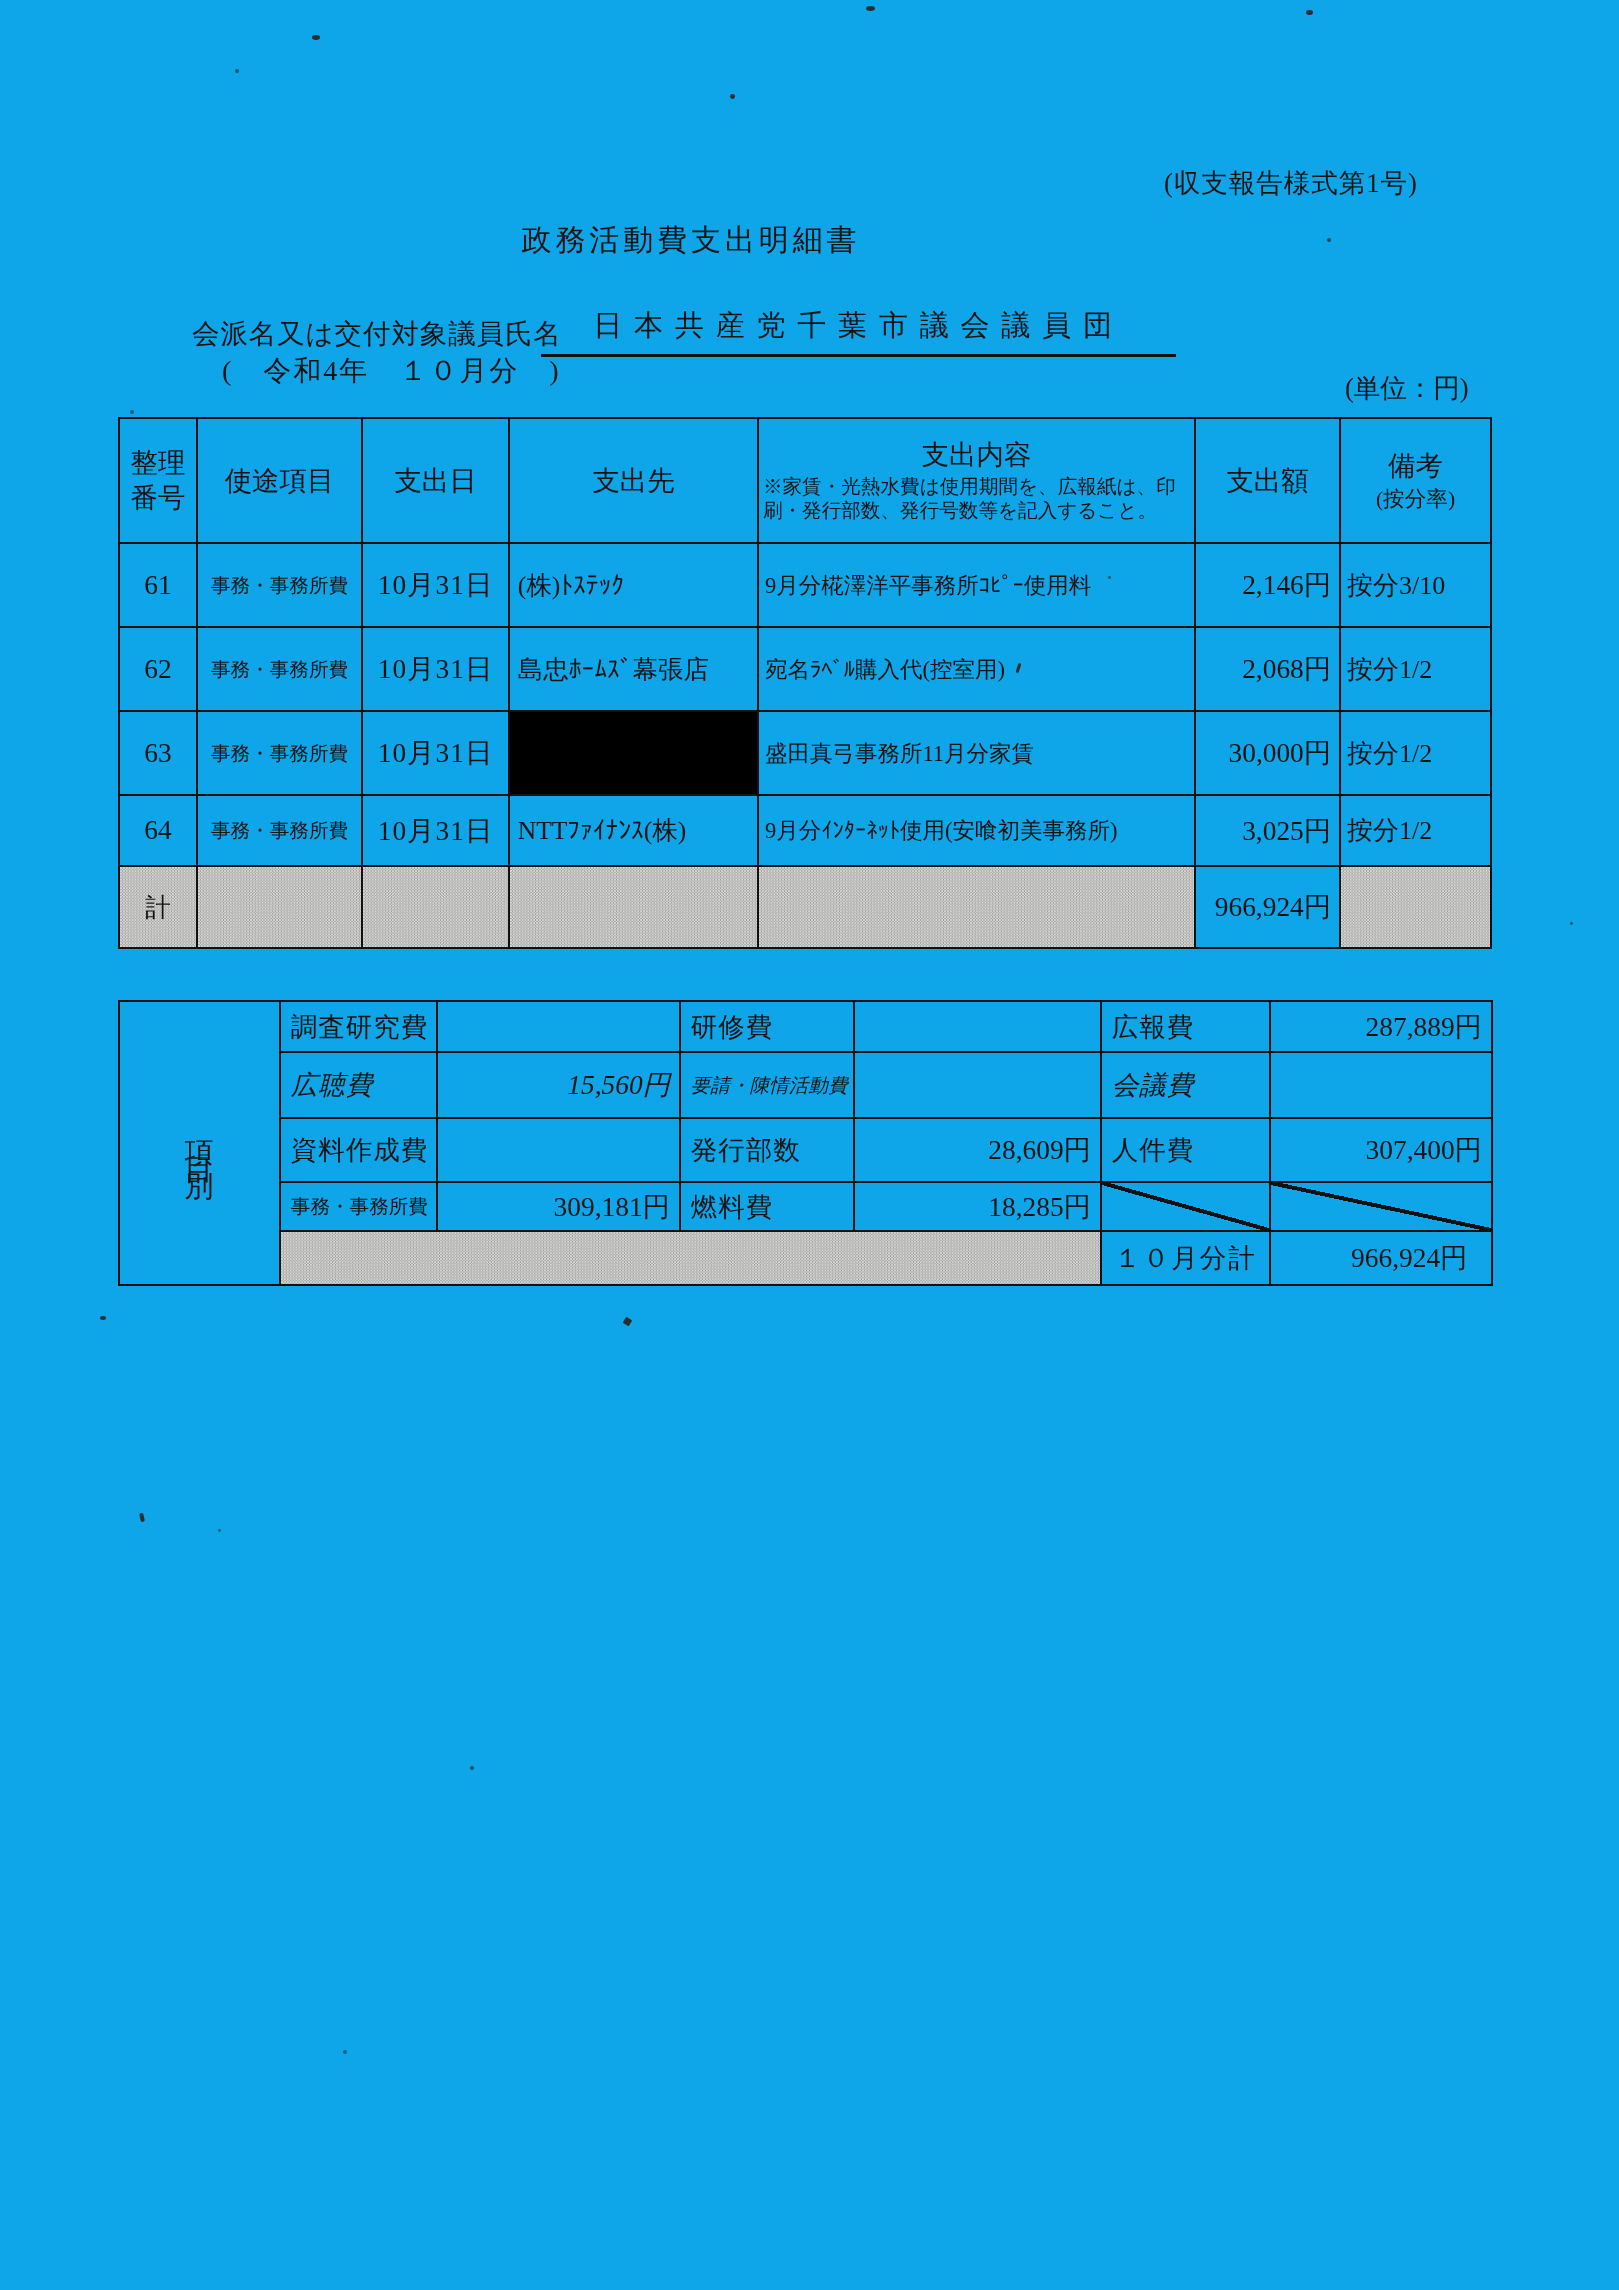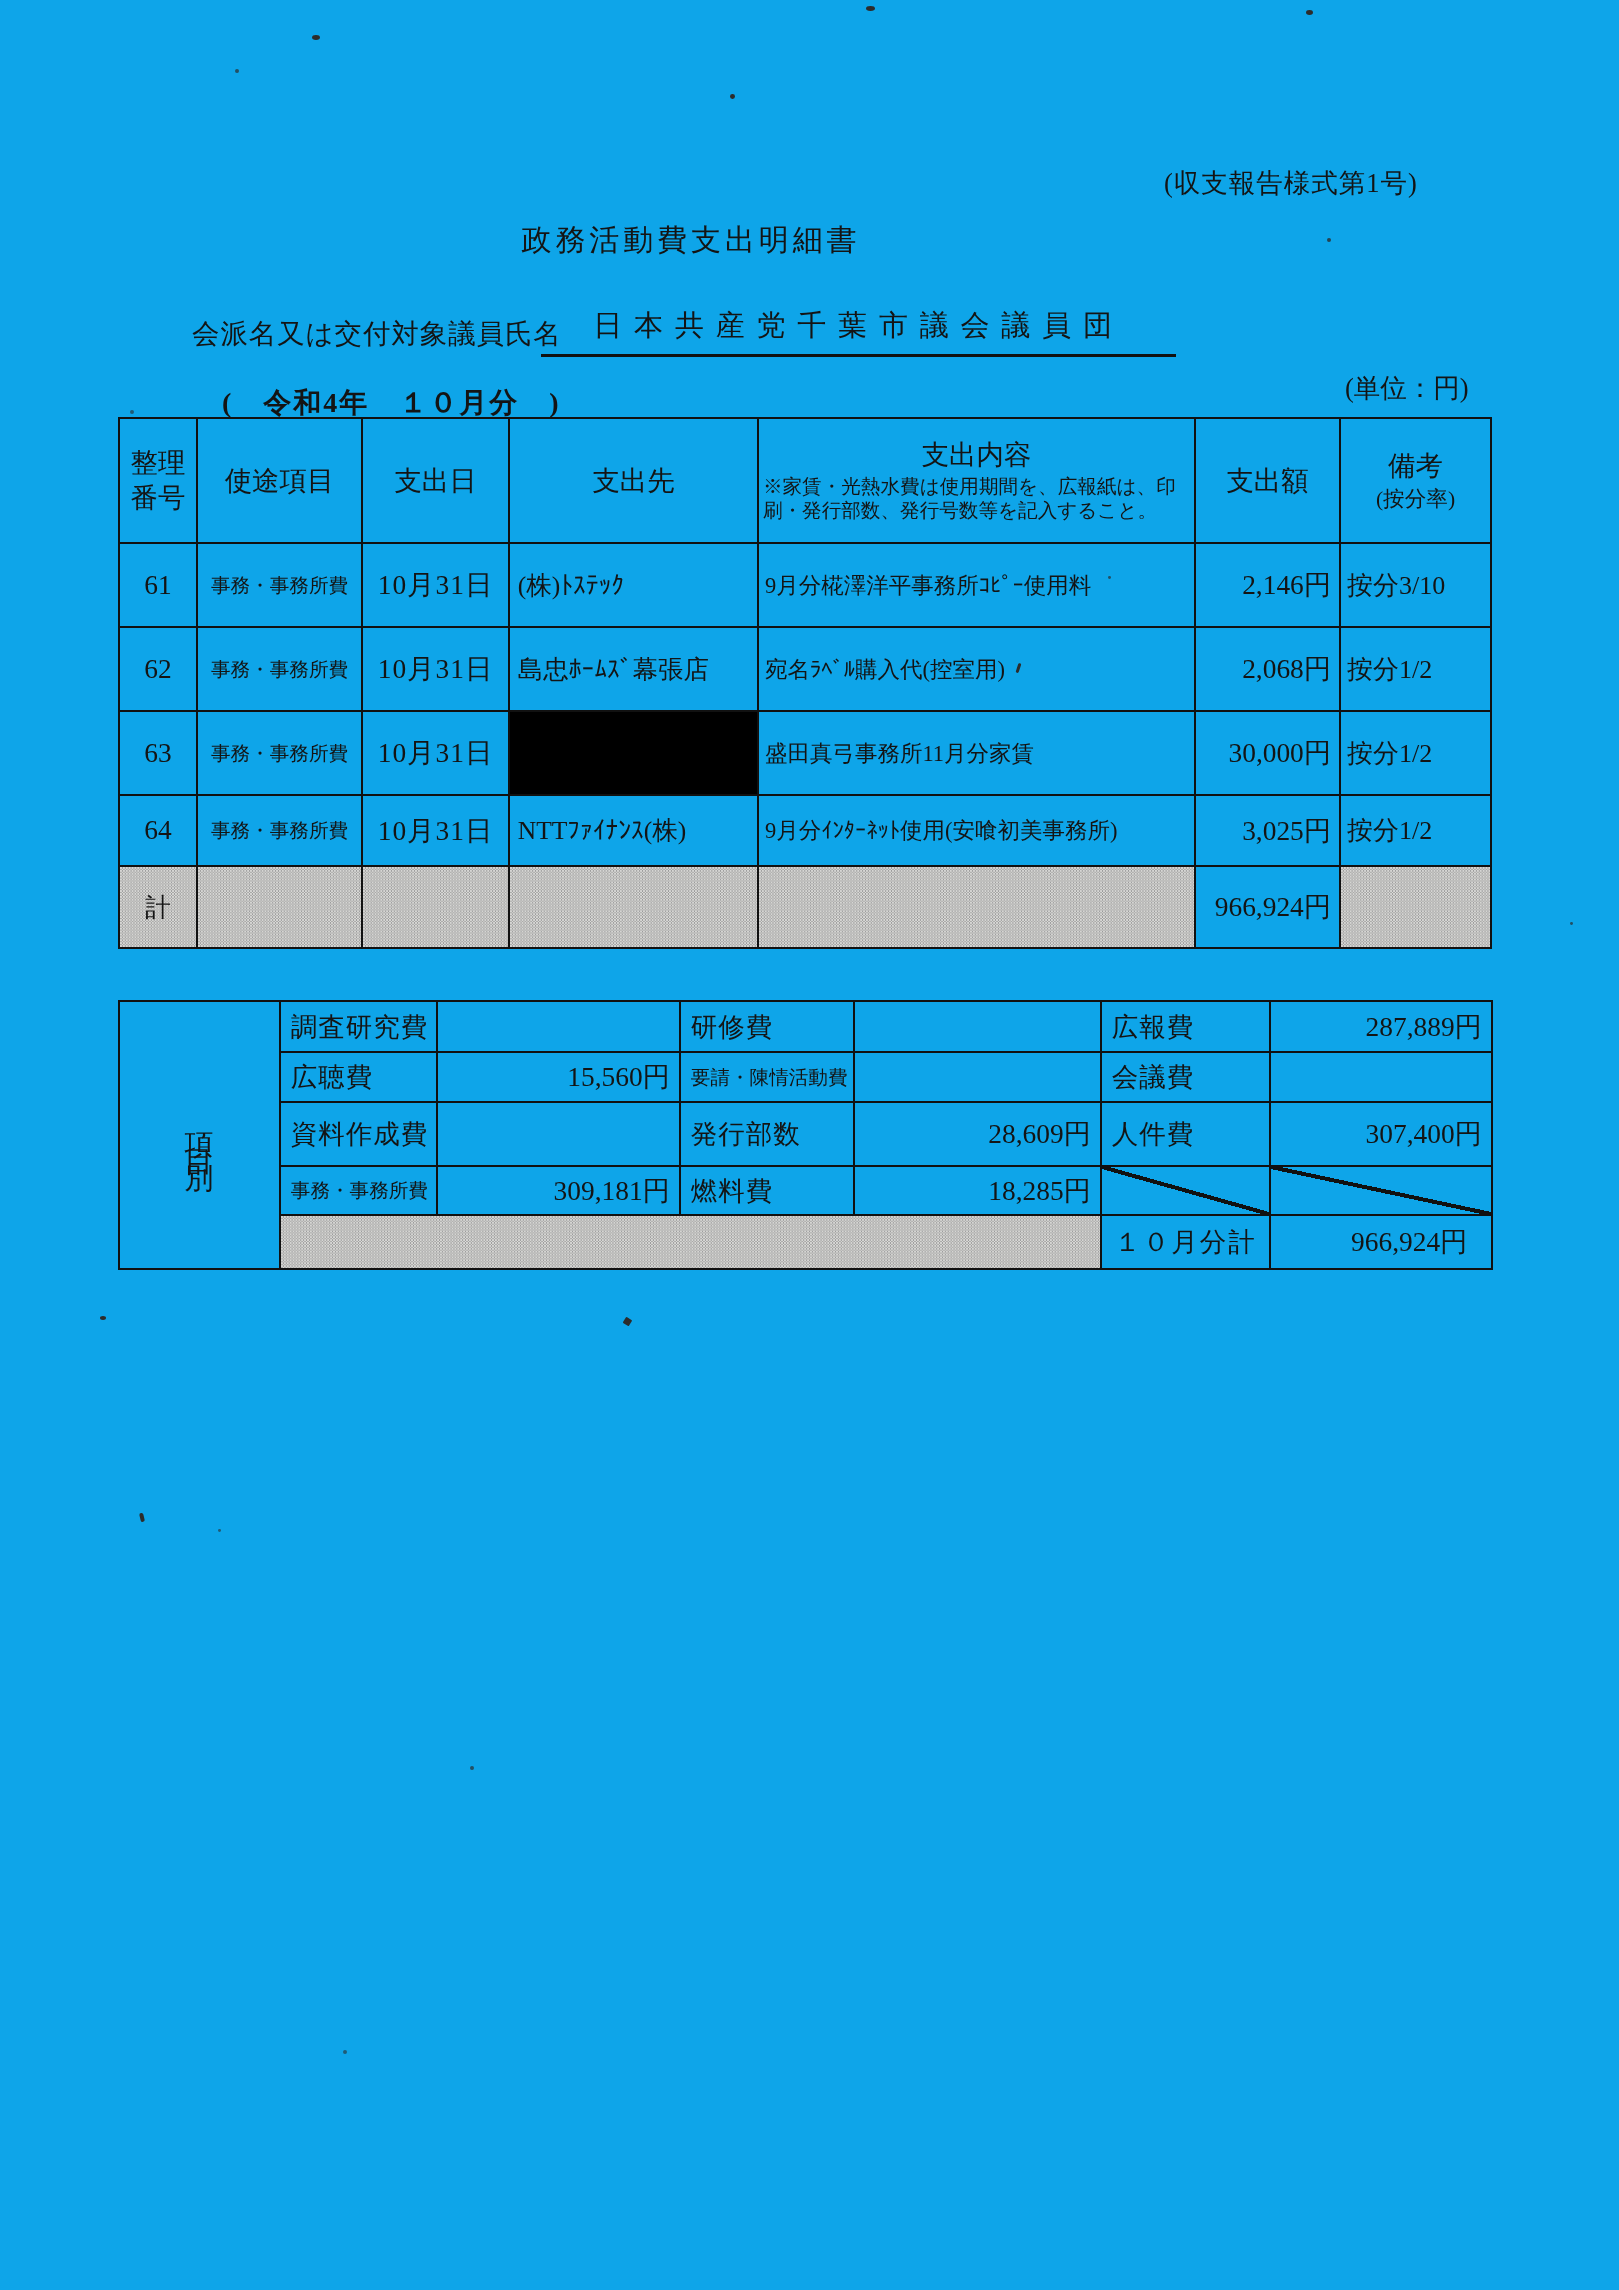--- a/index.html
+++ b/index.html
@@ -10,7 +10,7 @@
   .doc-title { position:absolute; left:0; top:220px; width:1382px; text-align:center; font-size:30px; letter-spacing:3.9px; }
   .faction-label { position:absolute; left:192px; top:316px; font-size:27.4px; letter-spacing:1px; }
   .faction-name { position:absolute; left:541px; top:306px; width:635px; text-align:center; font-size:29px; letter-spacing:11.8px; border-bottom:3.9px solid #111; padding-bottom:7.8px; }
-  .period { position:absolute; left:222px; top:384px; font-size:28px; letter-spacing:2px;font-weight:bold; }
+  .period { position:absolute; left:222px; top:352px; font-size:28px; letter-spacing:2px; }
   .unit-note { position:absolute; left:1311px; top:370px; font-size:26.5px;margin-left:34px; }
 
   table { border-collapse:collapse; table-layout:fixed; }

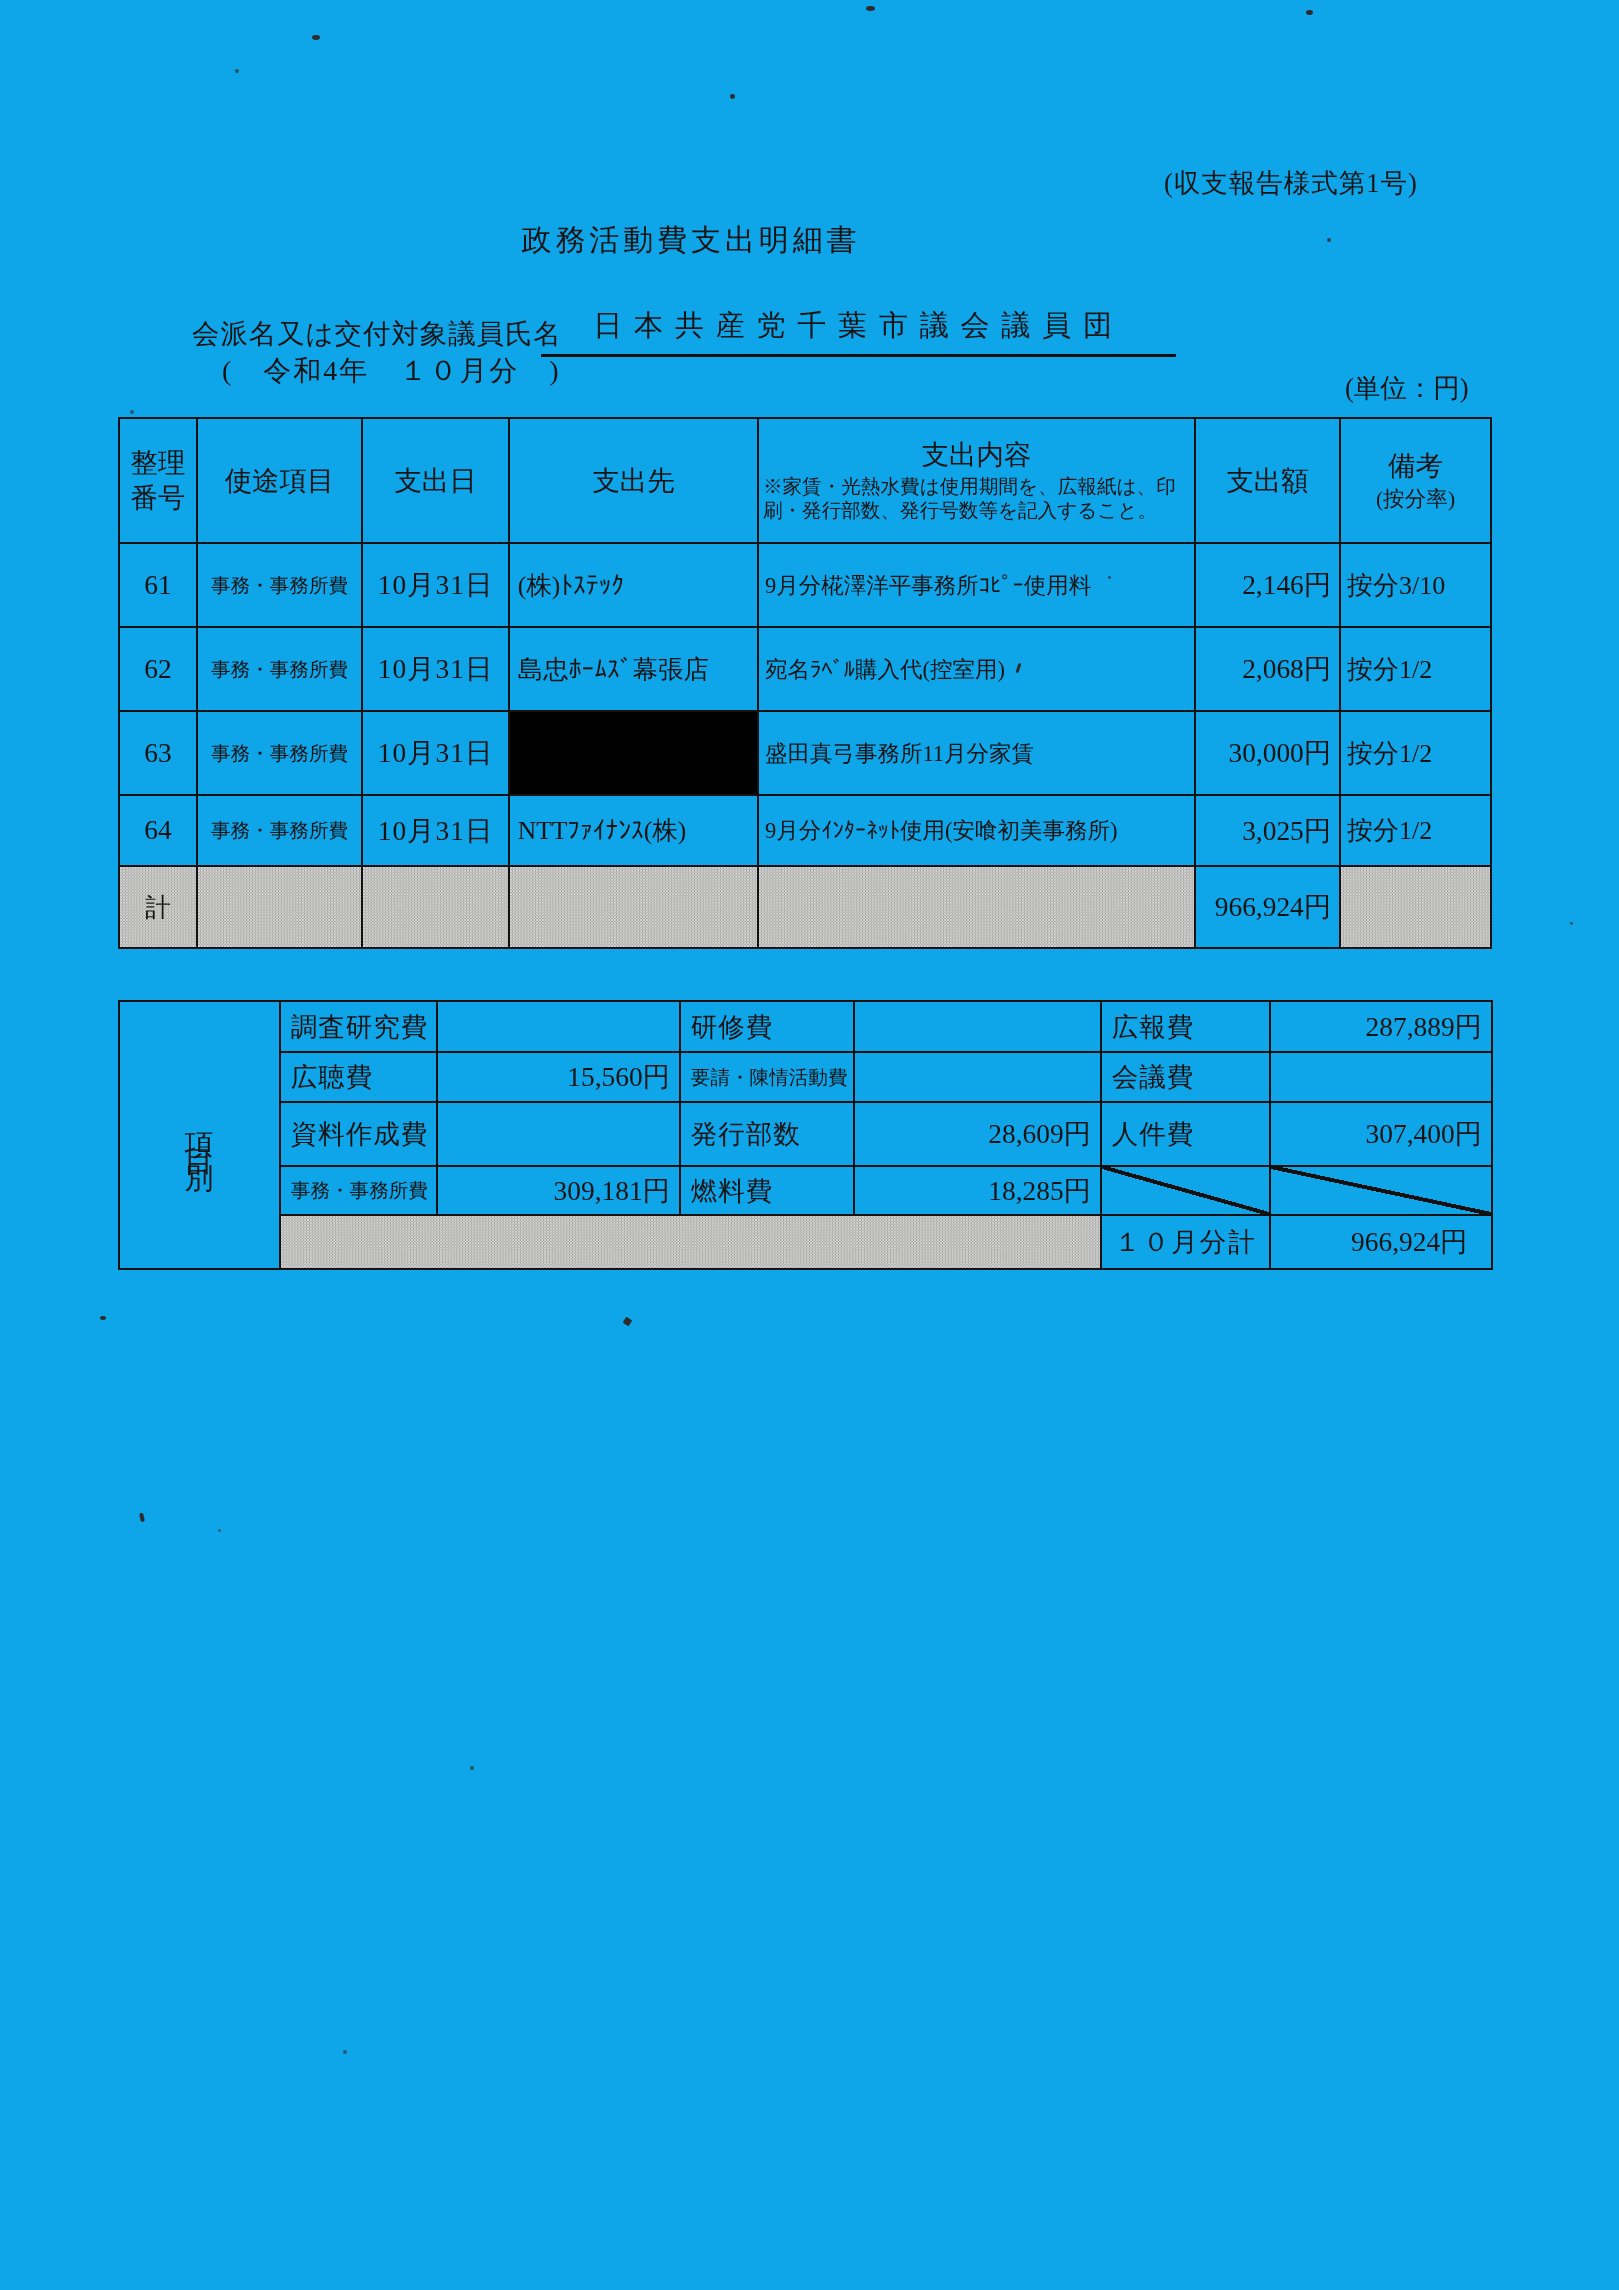--- a/index.html
+++ b/index.html
@@ -45,7 +45,7 @@
   
   .category-table { top:1000px; width:1372px; }
   .category-table .r1 { height:51px; }
-  .category-table .r2 { height:50px; }
+  .category-table .r2 { height:66px;font-style:italic; }
   .category-table .r3 { height:64px; }
   .category-table .r4 { height:49px; }
   .category-table .r5 { height:54px; }

